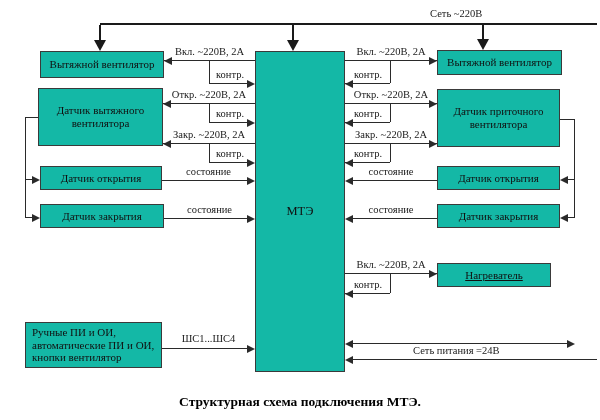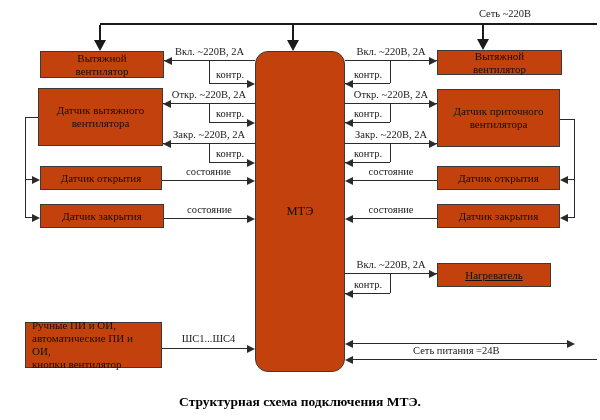--- a/index.html
+++ b/index.html
@@ -22,7 +22,7 @@
       border-right:6px solid transparent;border-top:11px solid #1a1a1a;}
   .lb{position:absolute;font-size:10.5px;line-height:1.1;text-align:center;
       white-space:nowrap;color:#1a1a1a;}
-  .lb.right{text-align:center;}
+  .lb.right{text-align:left;}
   .lb.left{text-align:left;}
   .caption{position:absolute;left:0;top:394px;width:600px;text-align:center;
            font-weight:bold;font-size:13.5px;color:#000000;}

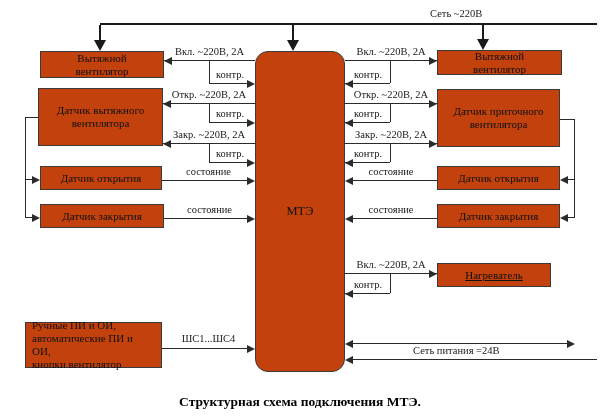--- a/index.html
+++ b/index.html
@@ -5,9 +5,9 @@
   html,body{margin:0;padding:0;background:#fff;}
   .page{position:relative;width:600px;height:420px;background:#fff;overflow:hidden;
         font-family:"Liberation Serif","DejaVu Serif",serif;color:#111;}
-  .bx{position:absolute;border:1px solid #3a3a3a;background:#c2410c;box-sizing:border-box;
+  .bx{position:absolute;border:1px solid #3a3a3a;background:#14b8a6;box-sizing:border-box;
       display:flex;align-items:center;justify-content:center;text-align:center;
-      font-size:11px;line-height:1.18;white-space:pre-line;padding:1px 10px;}
+      font-size:11px;line-height:1.18;white-space:pre-line;padding:1px 3px;}
   .bx.ltext{justify-content:flex-start;text-align:left;padding-left:6px;}
   .bx.mte{font-size:12.5px;}
   .hl{position:absolute;height:1px;background:#2a2a2a;}

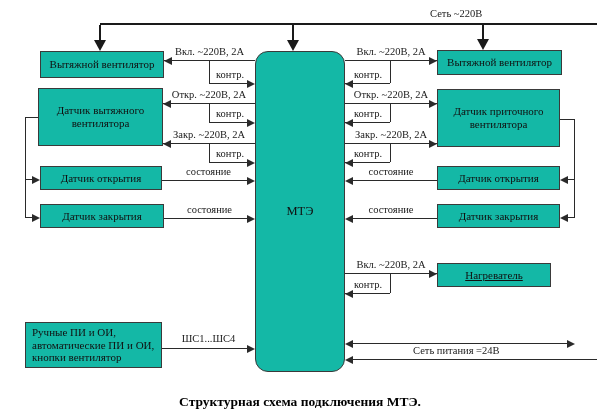--- a/index.html
+++ b/index.html
@@ -50,7 +50,7 @@
 автоматические ПИ и ОИ,
 кнопки вентилятор</div>
 
-  <div class="bx mte" style="left:255px;top:51px;width:90px;height:321px;border-radius:13px;">МТЭ</div>
+  <div class="bx mte" style="left:255px;top:51px;width:90px;height:321px;">МТЭ</div>
 
   <div class="bx" style="left:437px;top:50px;width:125px;height:25px;">Вытяжной вентилятор</div>
   <div class="bx" style="left:437px;top:89px;width:123px;height:58px;">Датчик приточного

